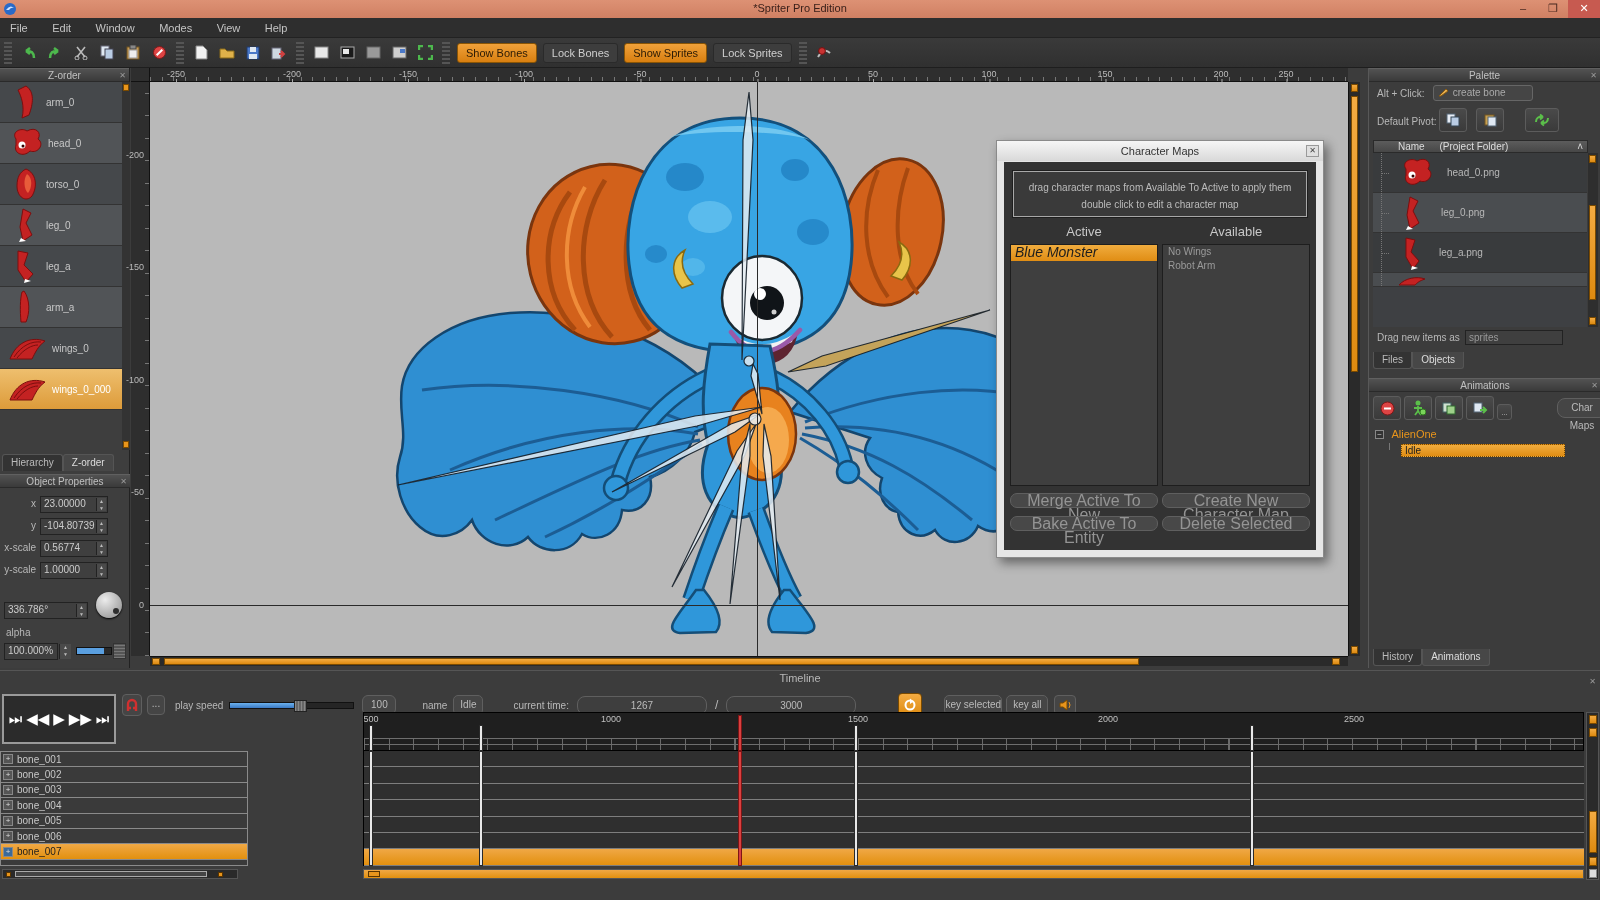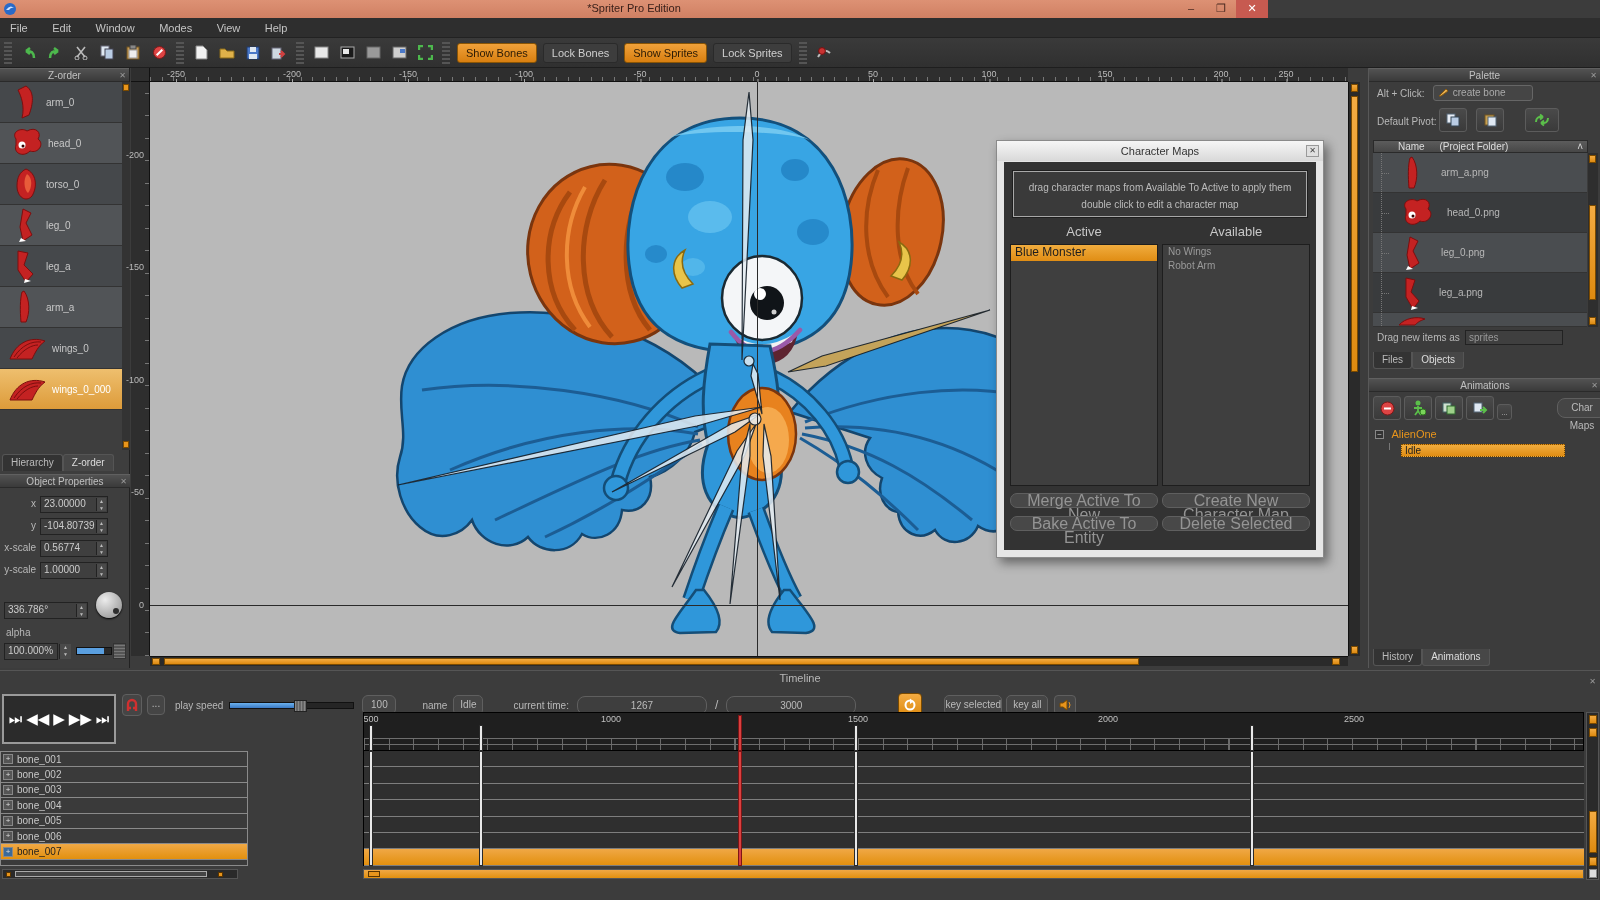--- a/index.html
+++ b/index.html
@@ -8,7 +8,7 @@
   .abs { position:absolute; }
 
   
-  .titlebar { left:0; top:0; width:1268px; height:18px; background:linear-gradient(#dd9174,#d08063); color:#3a201a; font-size:11px; }
+  .titlebar { left:0; top:0; width:1600px; height:18px; background:linear-gradient(#dd9174,#d08063); color:#3a201a; font-size:11px; }
   .titlebar .title { position:absolute; left:0; right:0; top:2px; text-align:center; }
   .tb-btn { position:absolute; top:0; height:18px; width:26px; text-align:center; font-size:11px; line-height:17px; color:#4a2a20; }
   .menubar { left:0; top:18px; width:1600px; height:20px; background:#2e2e2e; border-bottom:1px solid #222; }

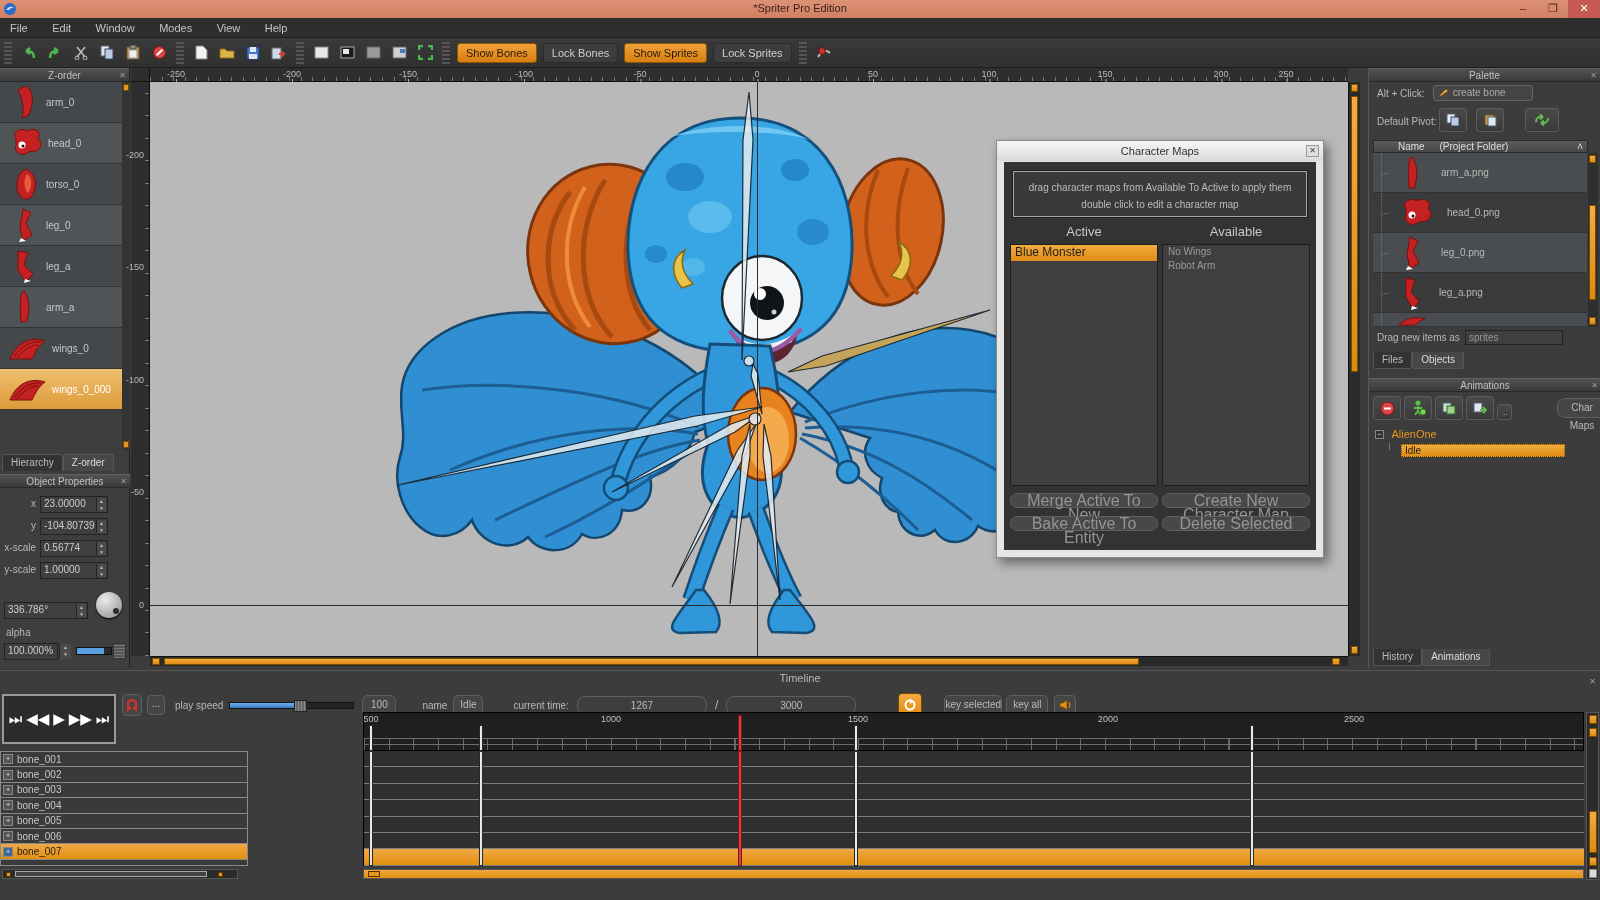--- a/index.html
+++ b/index.html
@@ -471,14 +471,6 @@
       <span style="float:right;margin-right:4px">˄</span>
     </div>
     <div class="flist">
-      <div class="frow a">
-          <span class="tree"></span>
-          <span class="tick"></span>
-          <svg style="margin-left:24px" width="30" height="36">
-            <path d="M15,2 C21,10 21,24 17,33 L12,33 C11,22 11,10 13,3 Z" fill="#c42222" stroke="#7c0e0e"></path>
-          </svg>
-          <span class="lbl" style="margin-left:14px">arm_a.png</span>
-        </div>
       <div class="frow b">
           <span class="tree"></span>
           <span class="tick"></span>

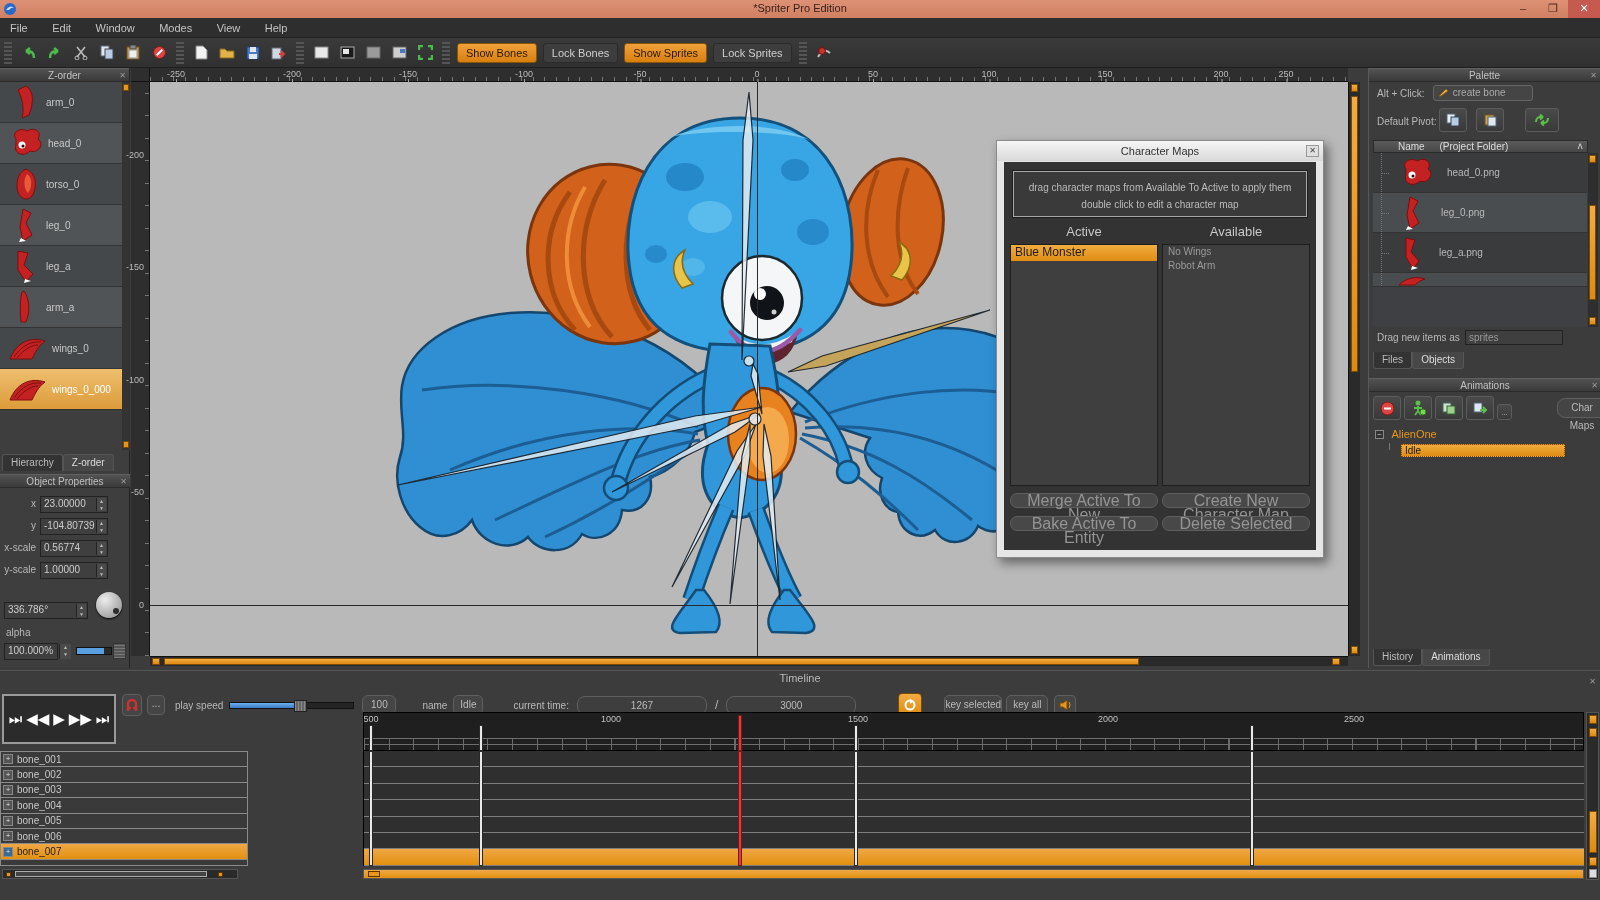--- a/index.html
+++ b/index.html
@@ -70,7 +70,7 @@
   .dlg-note div { line-height:17px; }
   .dlg-colhead { position:absolute; top:62px; width:148px; text-align:center; font-size:13px; color:#c8c8c8; }
   .dlg-list { position:absolute; top:82px; width:148px; height:242px; background:#3f3f3f; border:1px solid #1e1e1e; }
-  .dlg-item-sel { height:16px; background:linear-gradient(#f0ac3e,#e08d14); color:#1d1d1d; font-size:12px; line-height:15px; padding-left:4px; }
+  .dlg-item-sel { height:16px; background:linear-gradient(#f0ac3e,#e08d14); color:#1d1d1d; font-size:14px; line-height:15px; padding-left:4px;font-style:italic; }
   .dlg-item { color:#9a9a9a; font-size:10px; line-height:14px; padding-left:5px; }
   .dlg-btn { position:absolute; width:148px; height:15px; line-height:14px; }
 

